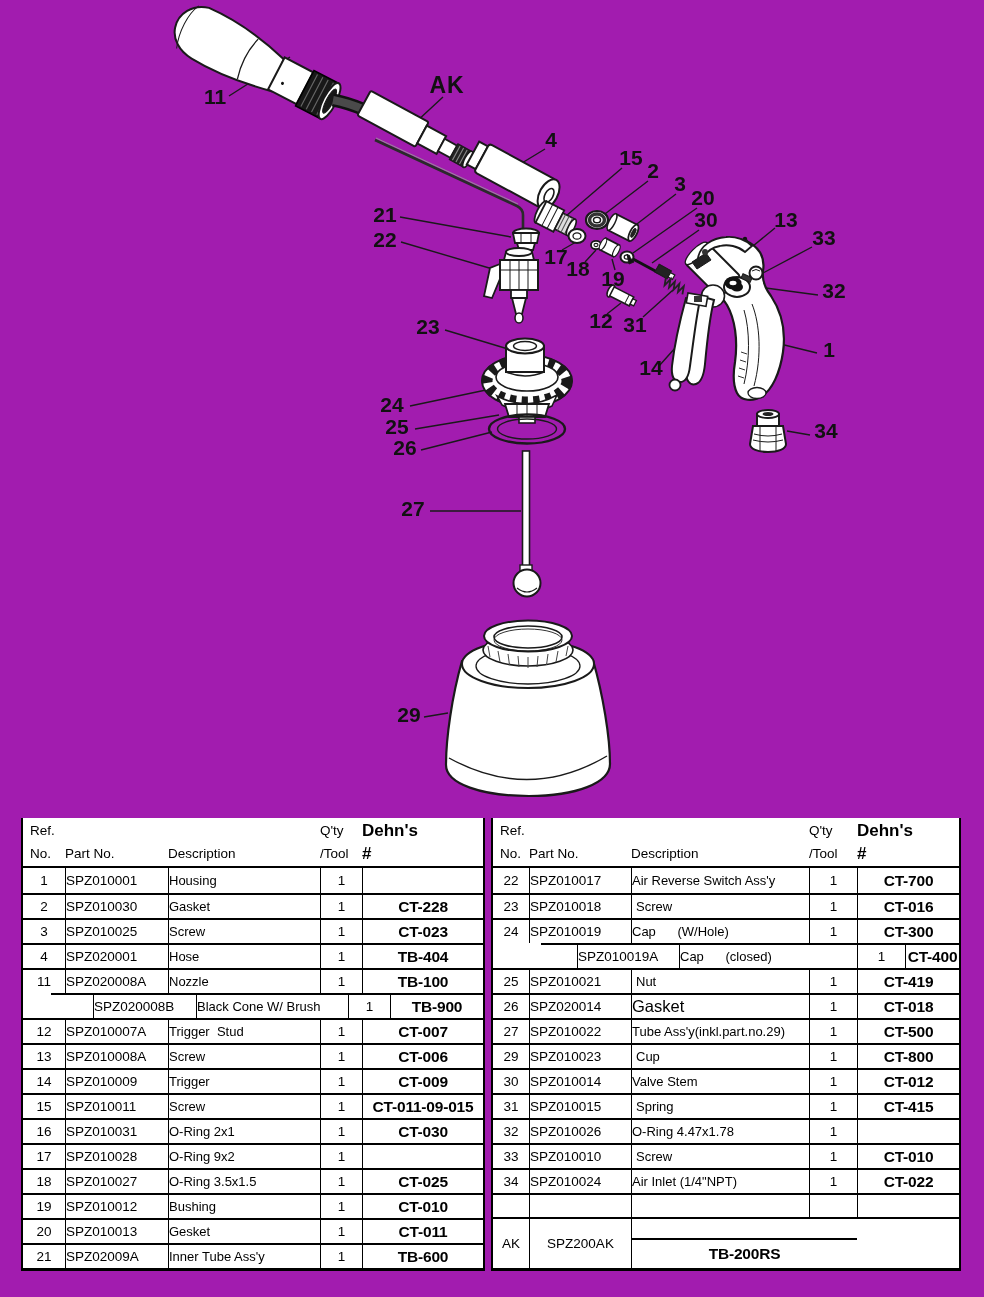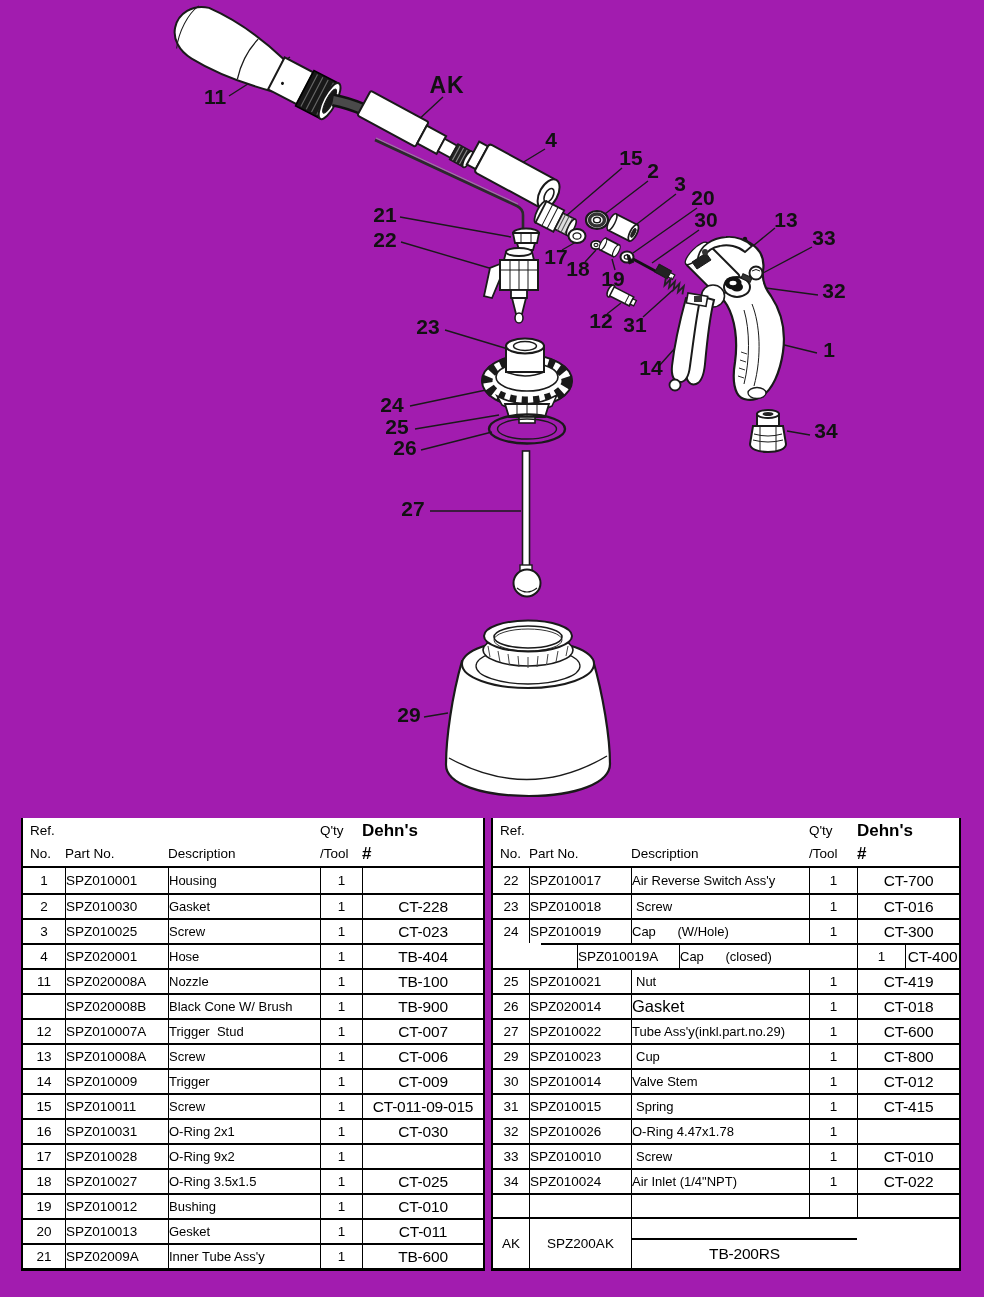--- a/index.html
+++ b/index.html
@@ -29,7 +29,7 @@
   .f-desc{font-size:13px;white-space:pre;}
   .f-desc-lg{font-size:16.5px;}
   .f-qty{font-size:13.5px;}
-  .f-dehn{font-weight:normal;font-size:15.5px;letter-spacing:-0.2px;}
+  .f-dehn{font-weight:bold;font-size:15.5px;letter-spacing:-0.2px;}
   .dsplit{display:grid;grid-template-columns:57px 1fr;padding:0;}
   .dsub{box-sizing:border-box;display:flex;align-items:center;padding-left:4px;overflow:hidden;}
   .dsub2{border-left:1.5px solid #000;}

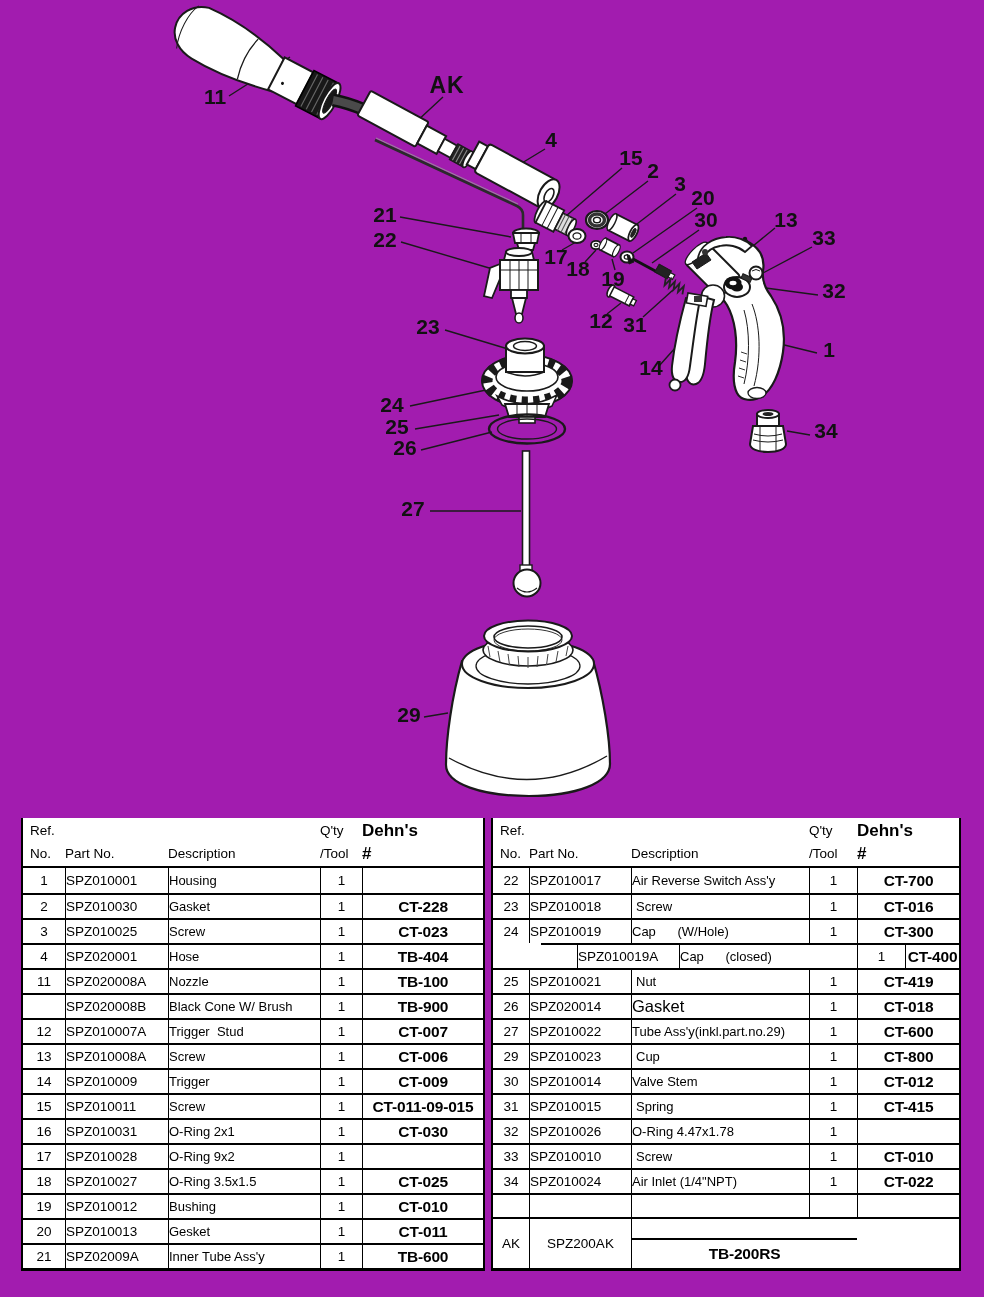--- a/index.html
+++ b/index.html
@@ -401,7 +401,7 @@
             <span class="">TB-100</span>
           </div>
         </div>
-        <div class="trow" style="grid-template-columns: 42px 103px 152px 42px 1fr;">
+        <div class="trow" style="grid-template-columns: 42px 103px 152px 42px 1fr; margin-left: 28px;">
           <div class="tcell nb cc f-ref"></div>
           <div class="tcell cl f-part">
             <span class="">SPZ020008B</span>

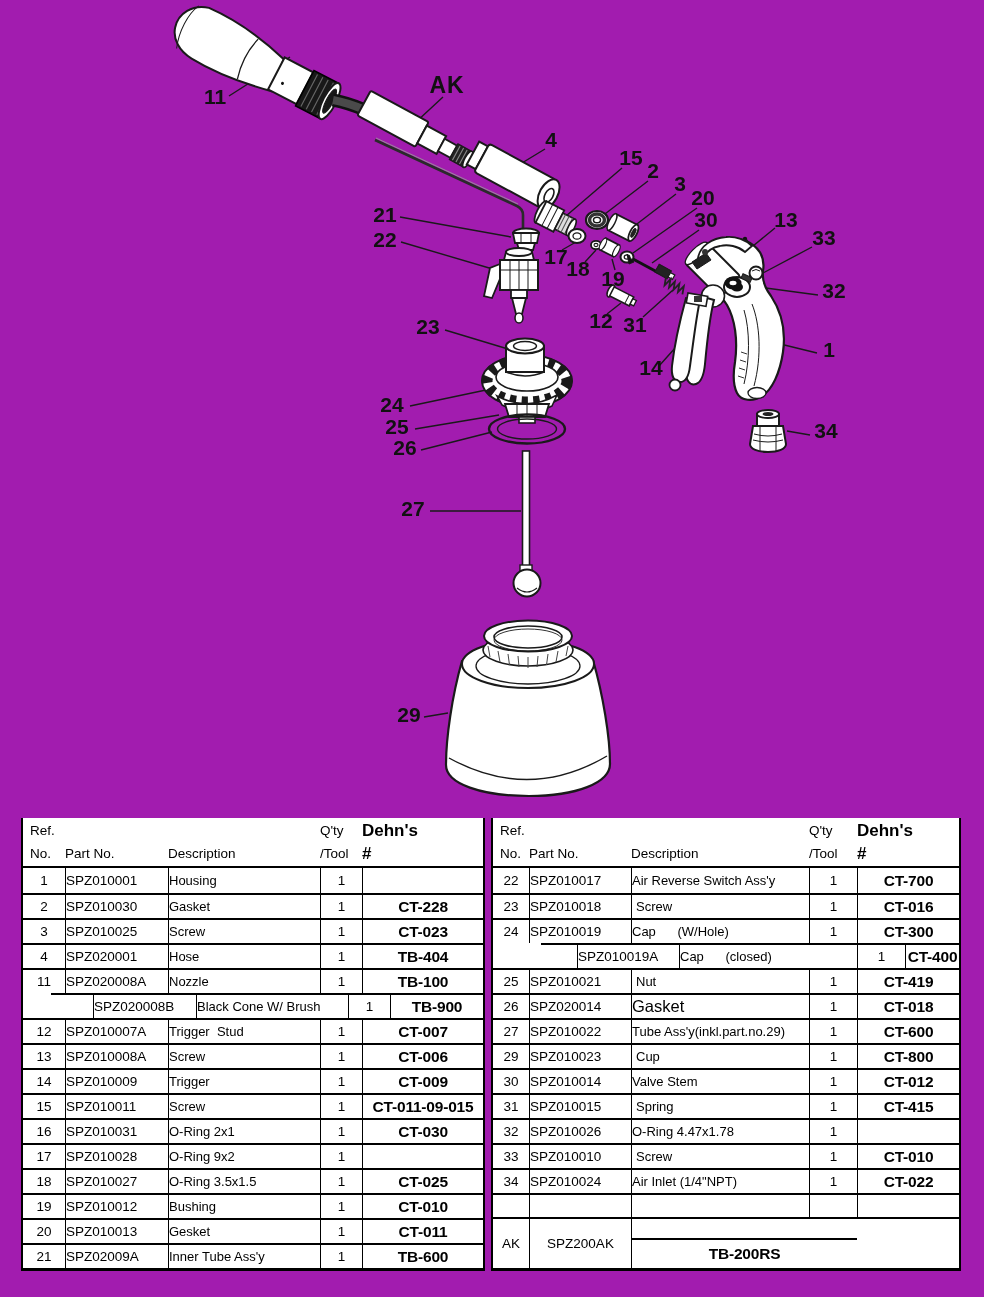--- a/index.html
+++ b/index.html
@@ -731,7 +731,7 @@
             <span class="">1</span>
           </div>
           <div class="tcell cc f-dehn">
-            <span class="">CT-600</span>
+            <span class="">CT-500</span>
           </div>
         </div>
         <div class="trow" style="grid-template-columns: 36px 102px 178px 48px 1fr;">

